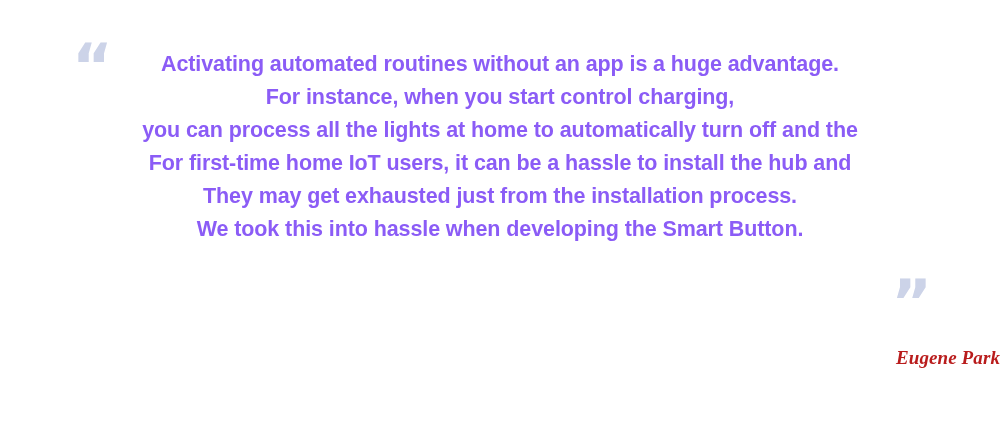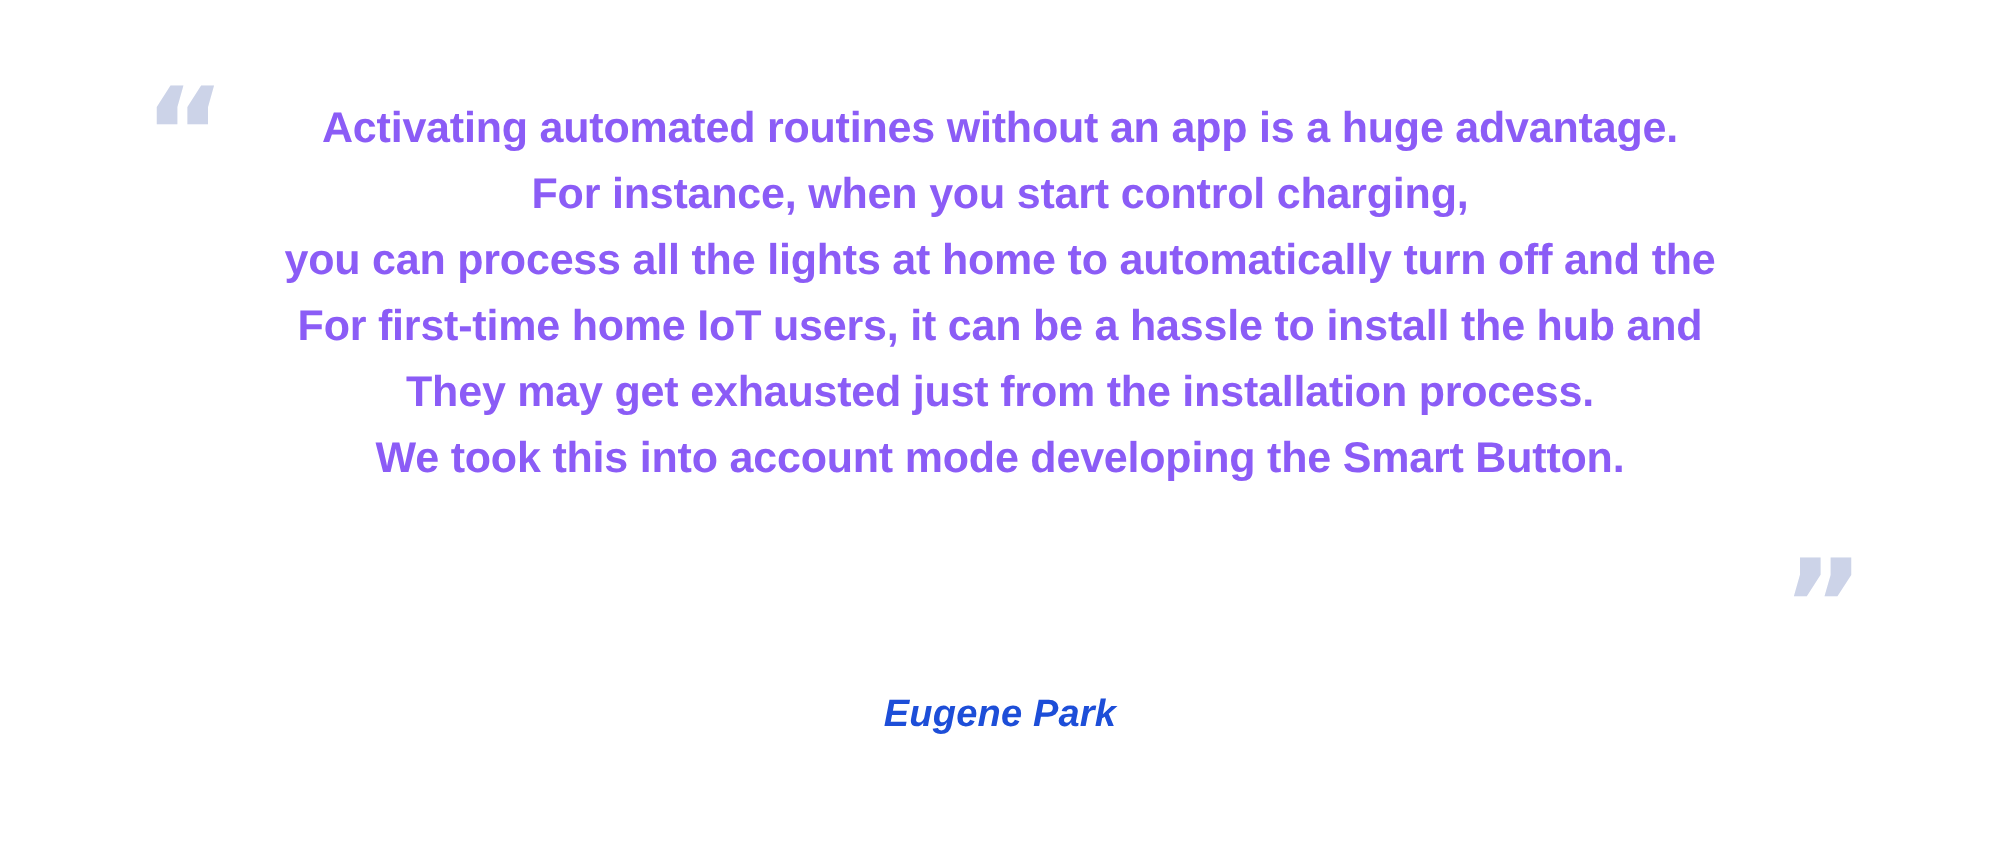--- a/index.html
+++ b/index.html
@@ -79,7 +79,7 @@
     <span class="quote-line">you can process all the lights at home to automatically turn off and the</span>
     <span class="quote-line">For first-time home IoT users, it can be a hassle to install the hub and</span>
     <span class="quote-line">They may get exhausted just from the installation process.</span>
-    <span class="quote-line">We took this into account mode developing the Smart Button.</span>
+    <span class="quote-line">We took this into hassle when developing the Smart Button.</span>
   </div>
 
   <span class="quote-mark quote-mark-close">”</span>

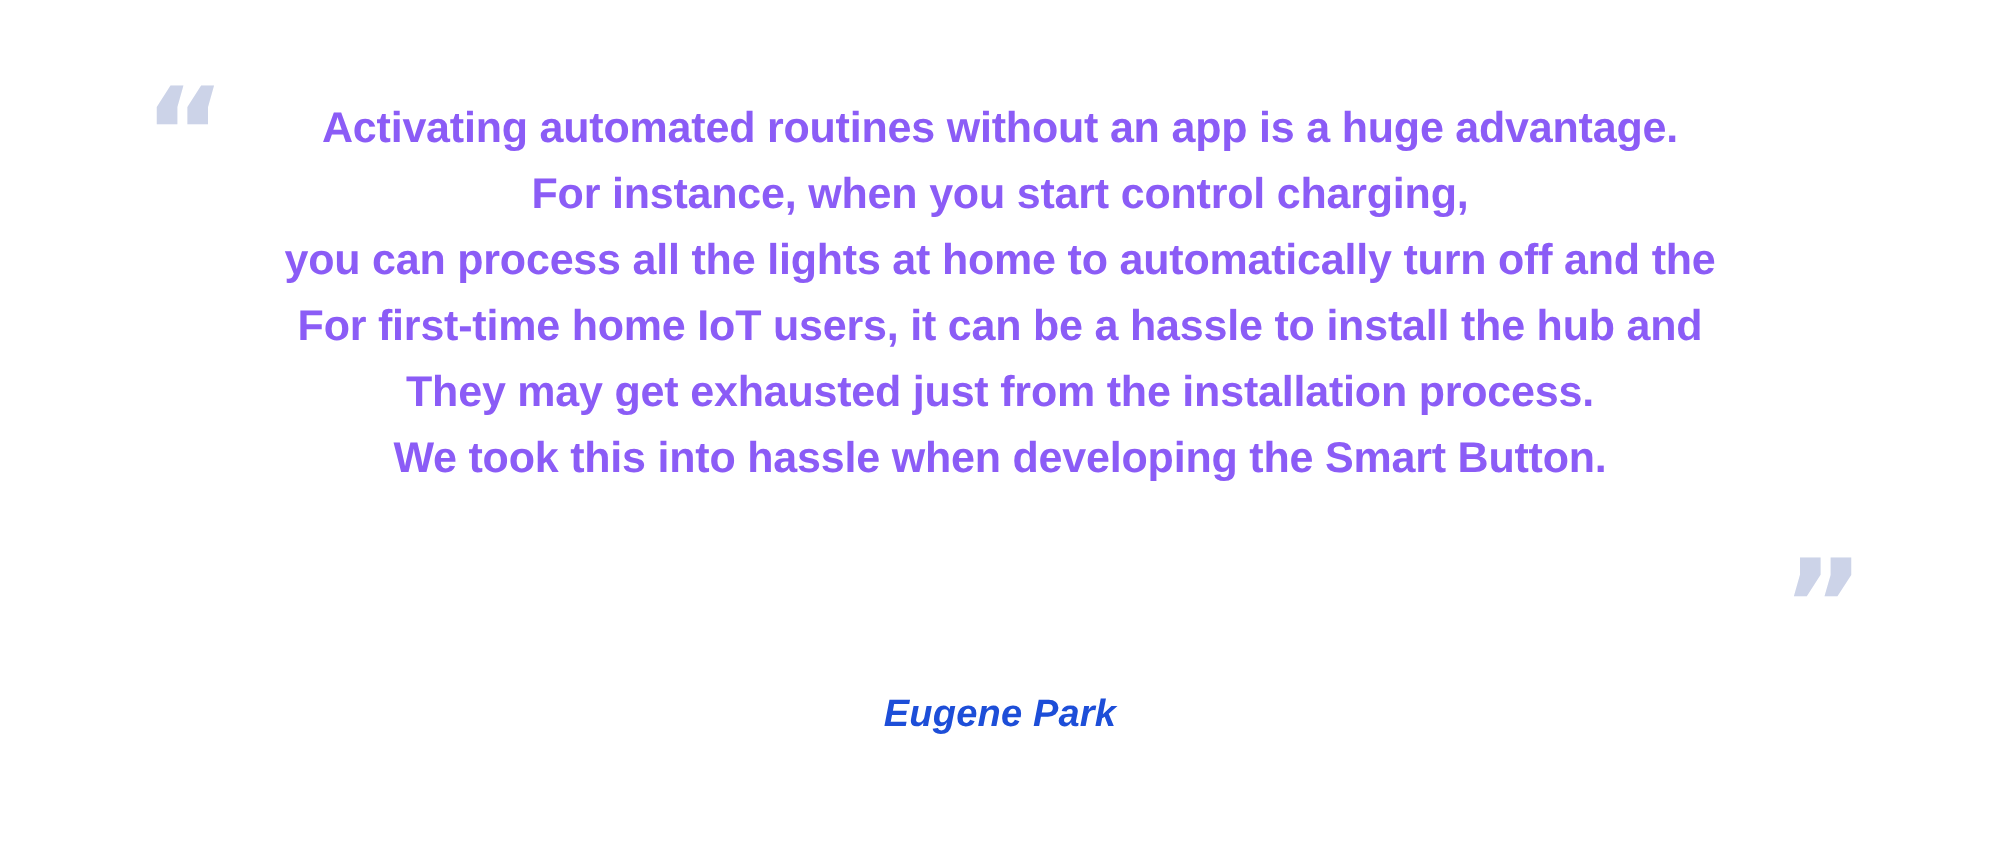--- a/index.html
+++ b/index.html
@@ -58,12 +58,13 @@
     left: 0;
     right: 0;
     top: 347px;
-    text-align: center;
-    color: #1d4ed8;
+    text-align: right;
+    color: #b91c1c;
     font-size: 19px;
     font-style: italic;
     font-weight: 700;
     letter-spacing: 0.1px;
+    font-family: Liberation Serif, serif;
   }
 </style>
 </head>

